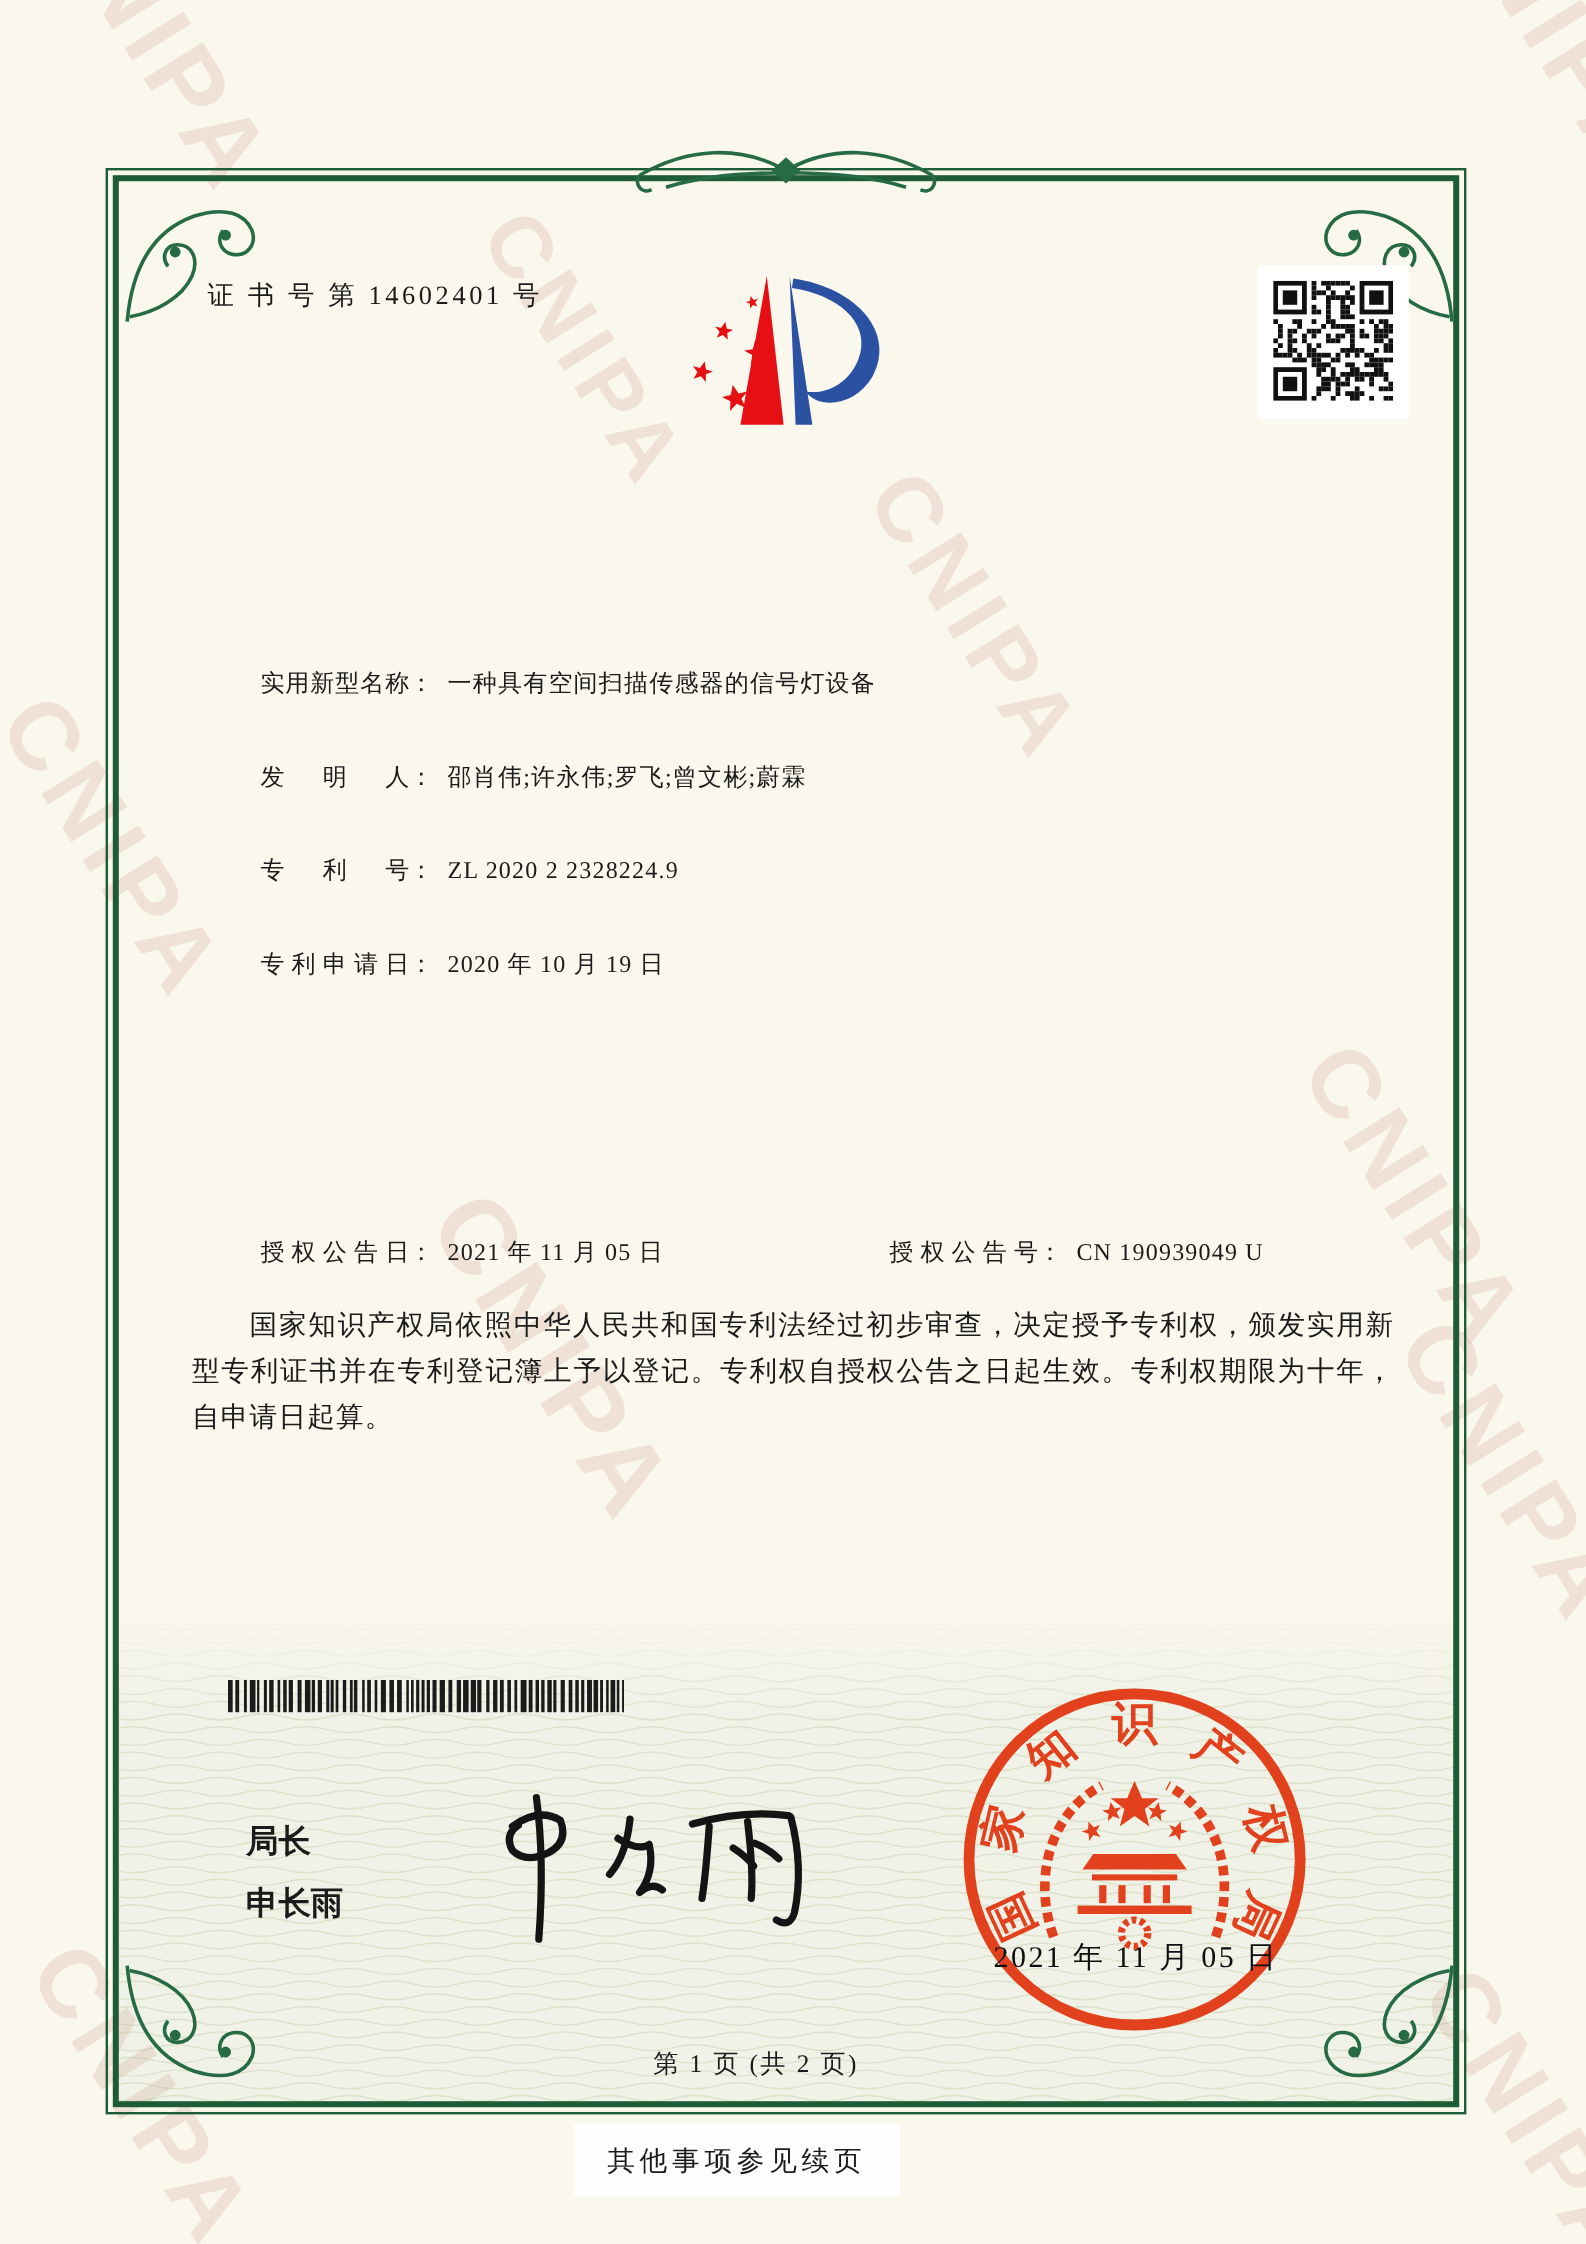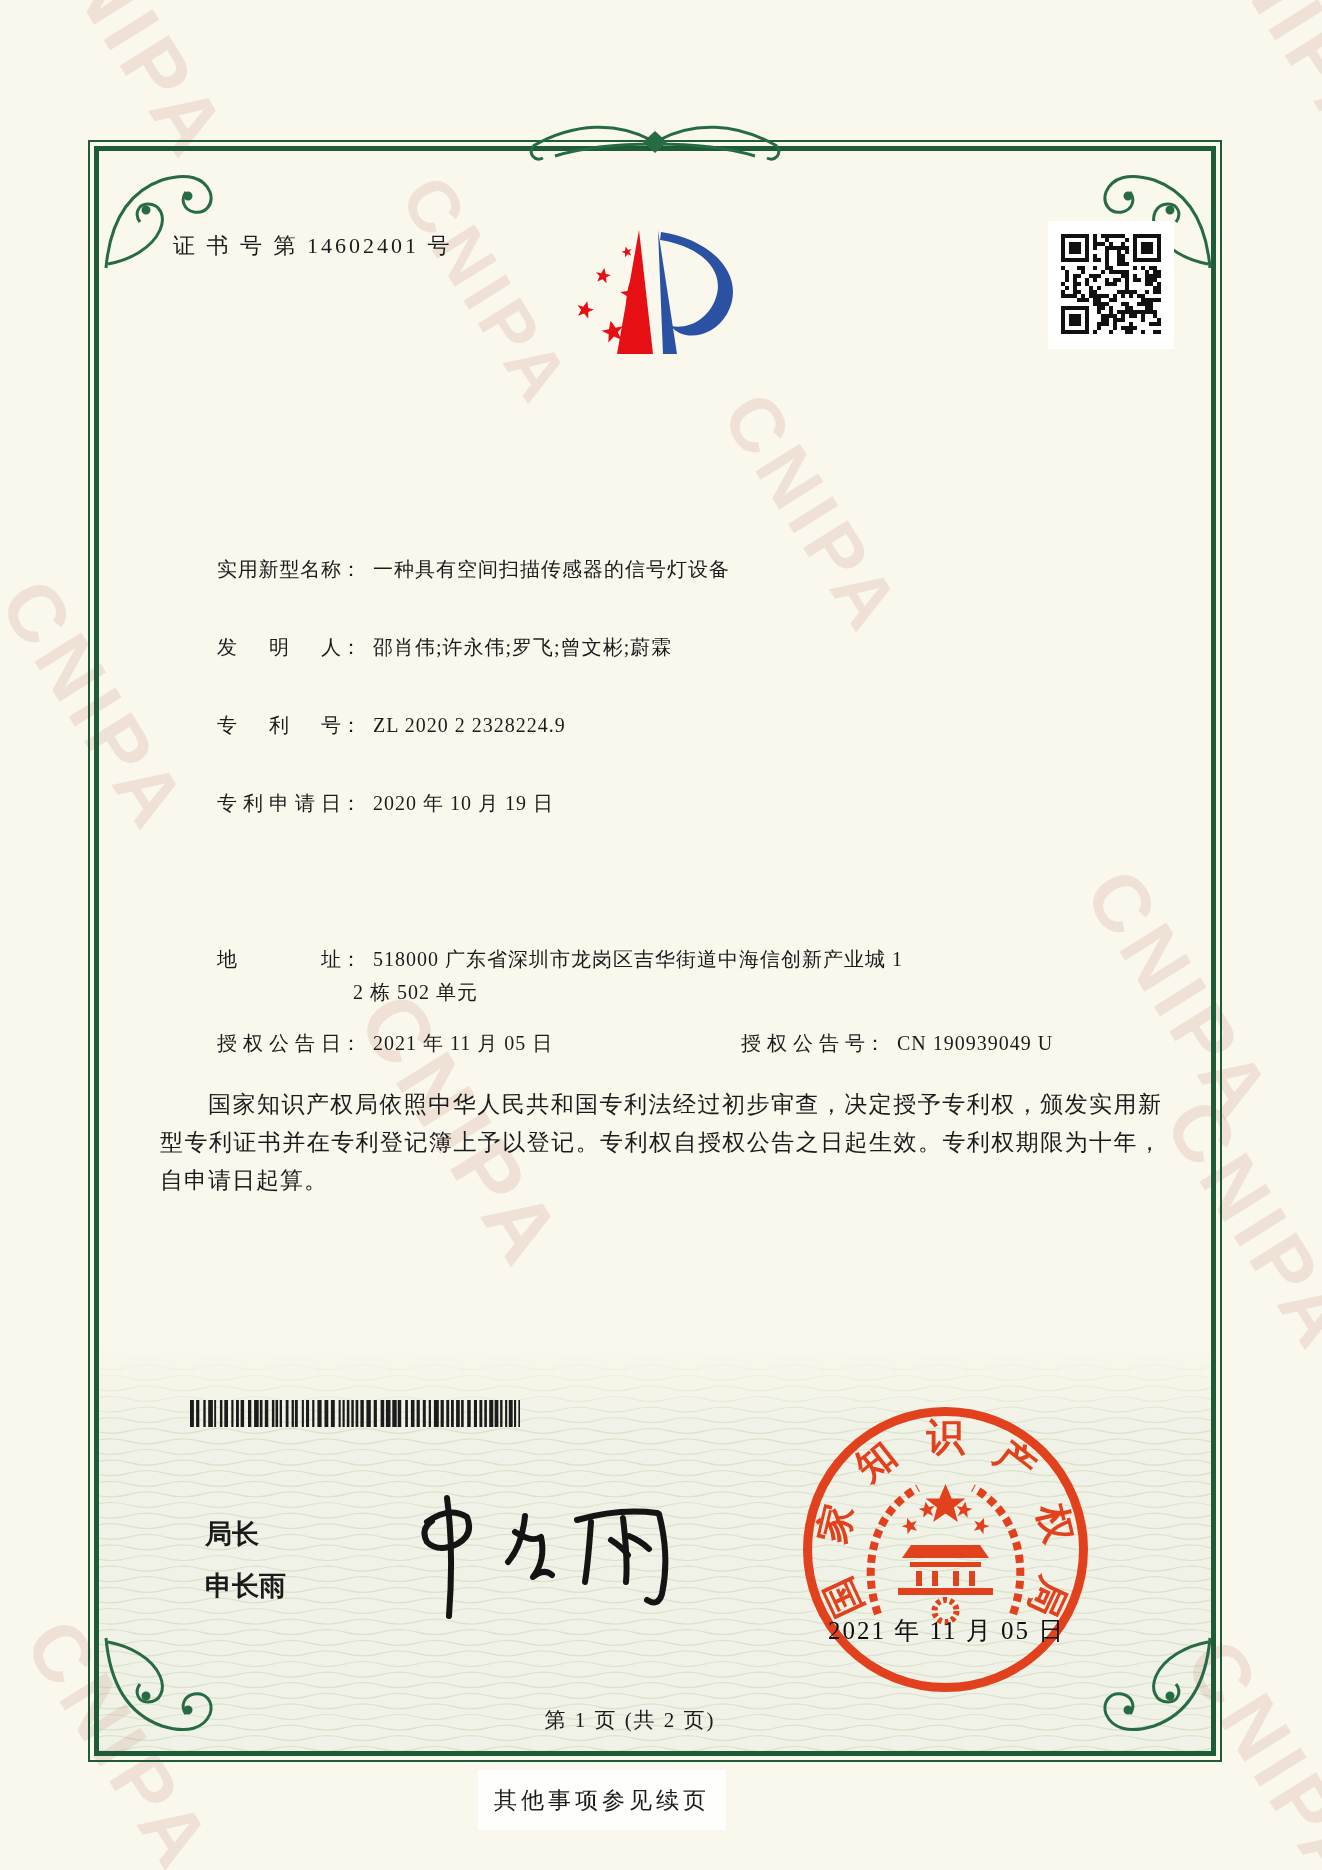--- a/index.html
+++ b/index.html
@@ -413,10 +413,6 @@
   <div class="frow" style="top:790px;">
     <span class="flabel">专利申请日</span><span>：</span><span class="fvalue">2020 年 10 月 19 日</span>
   </div>
-  <div class="frow" style="top:946px;">
-    <span class="flabel">地址</span><span>：</span><span class="fvalue">518000 广东省深圳市龙岗区吉华街道中海信创新产业城 1</span>
-    <div class="fline2" style="margin-top:6px;">2 栋 502 单元</div>
-  </div>
   <div class="frow" style="top:1030px;">
     <span class="flabel">授权公告日</span><span>：</span><span class="fvalue">2021 年 11 月 05 日</span>
   </div>

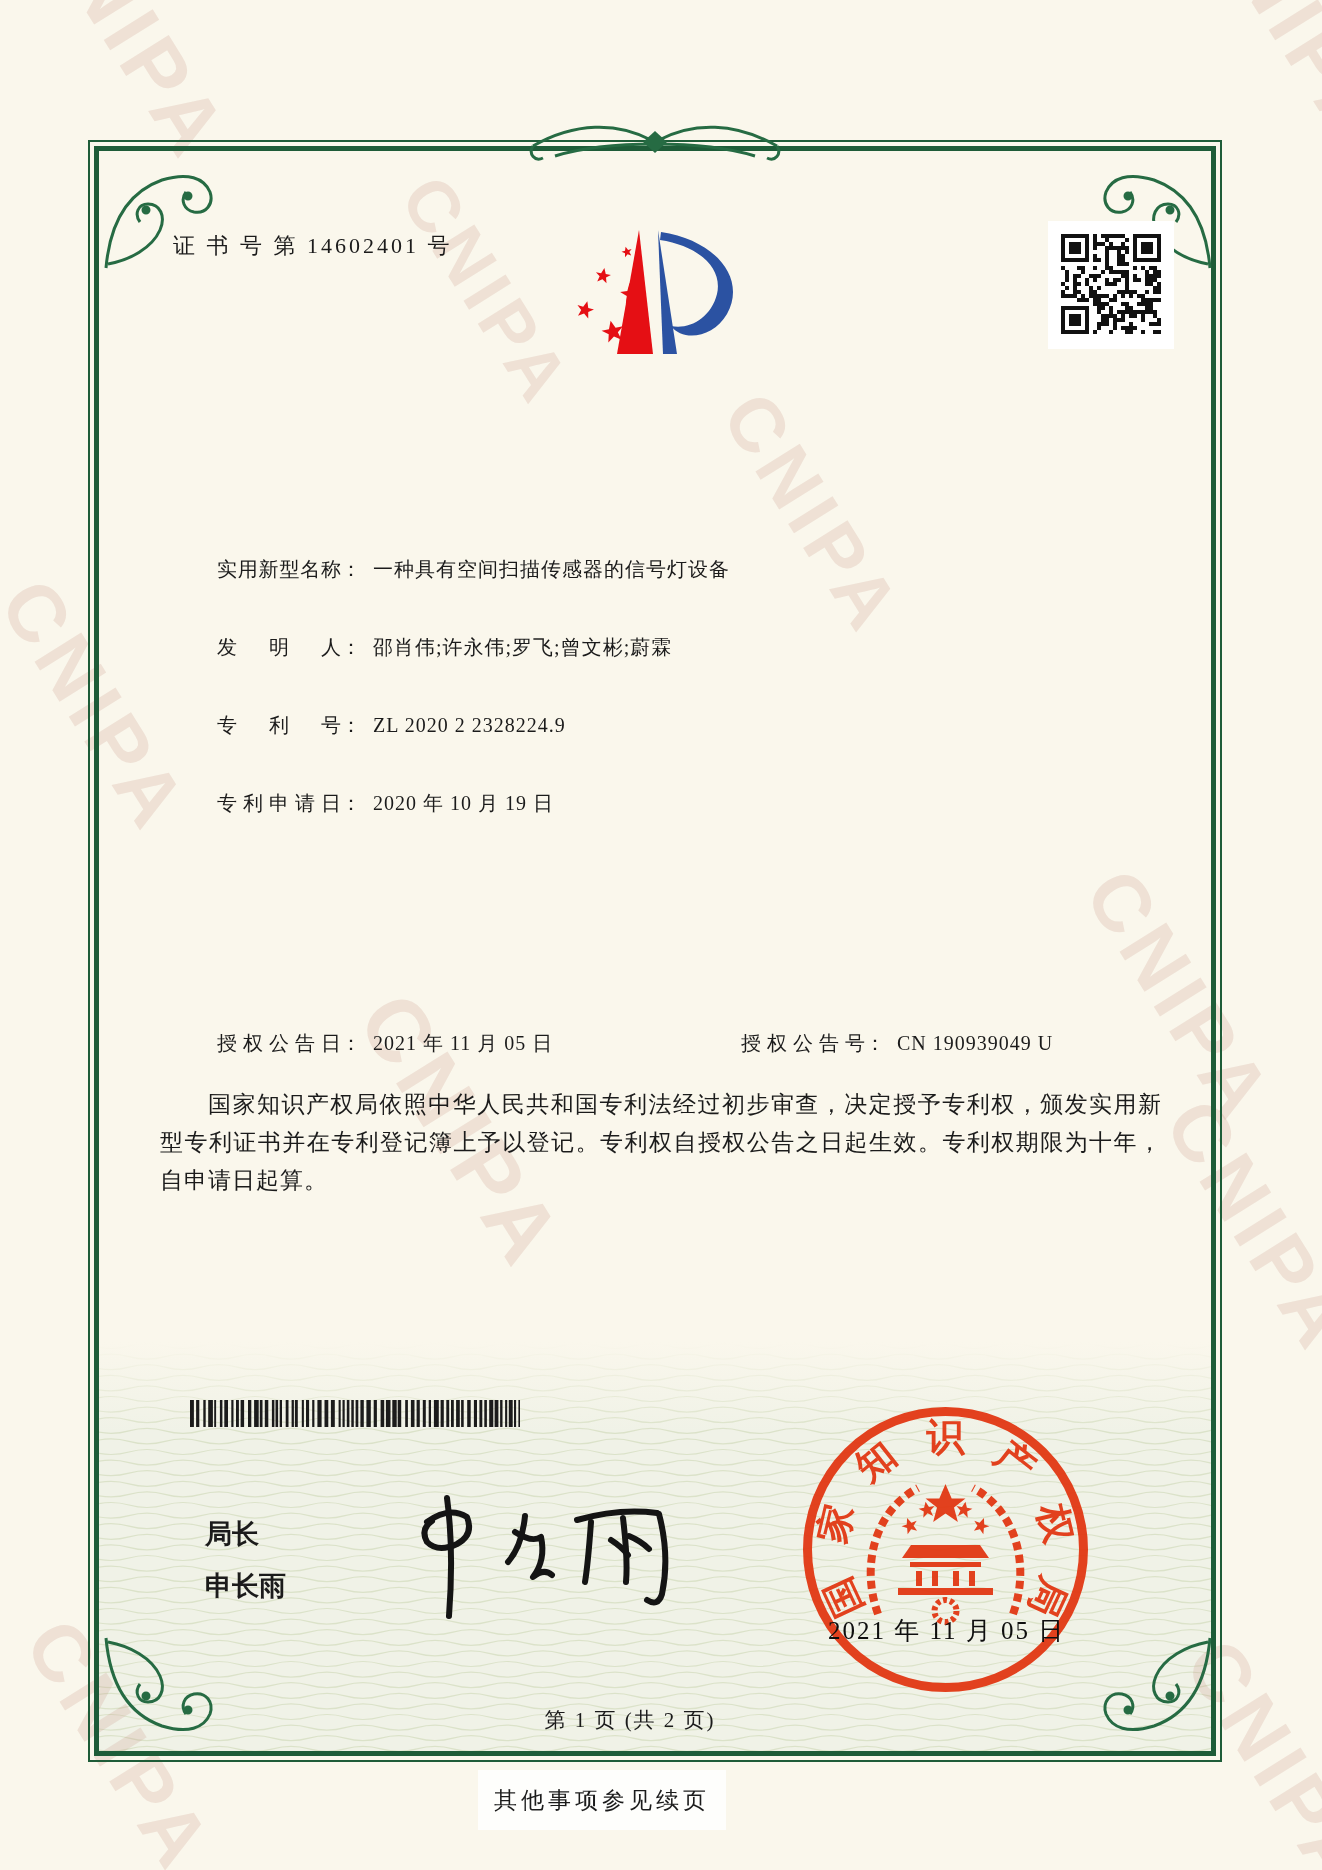--- a/index.html
+++ b/index.html
@@ -43,7 +43,7 @@
   .seal-date{position:absolute; left:828px; top:1614px; font-size:25px; letter-spacing:2px; z-index:5; color:#0e0e0e;}
   .pageinfo{position:absolute; left:455px; top:1706px; width:350px; text-align:center; font-size:21px; letter-spacing:2px; z-index:3;}
   .footer-note{
-    position:absolute; left:478px; top:1770px; width:248px; height:60px; z-index:3;
+    position:absolute; left:478px; top:1770px; width:272px; height:60px; z-index:3;
     background:rgba(255,255,255,.82); text-align:center; font-size:23px; letter-spacing:4px;
     display:flex; align-items:center; justify-content:center;
   }

